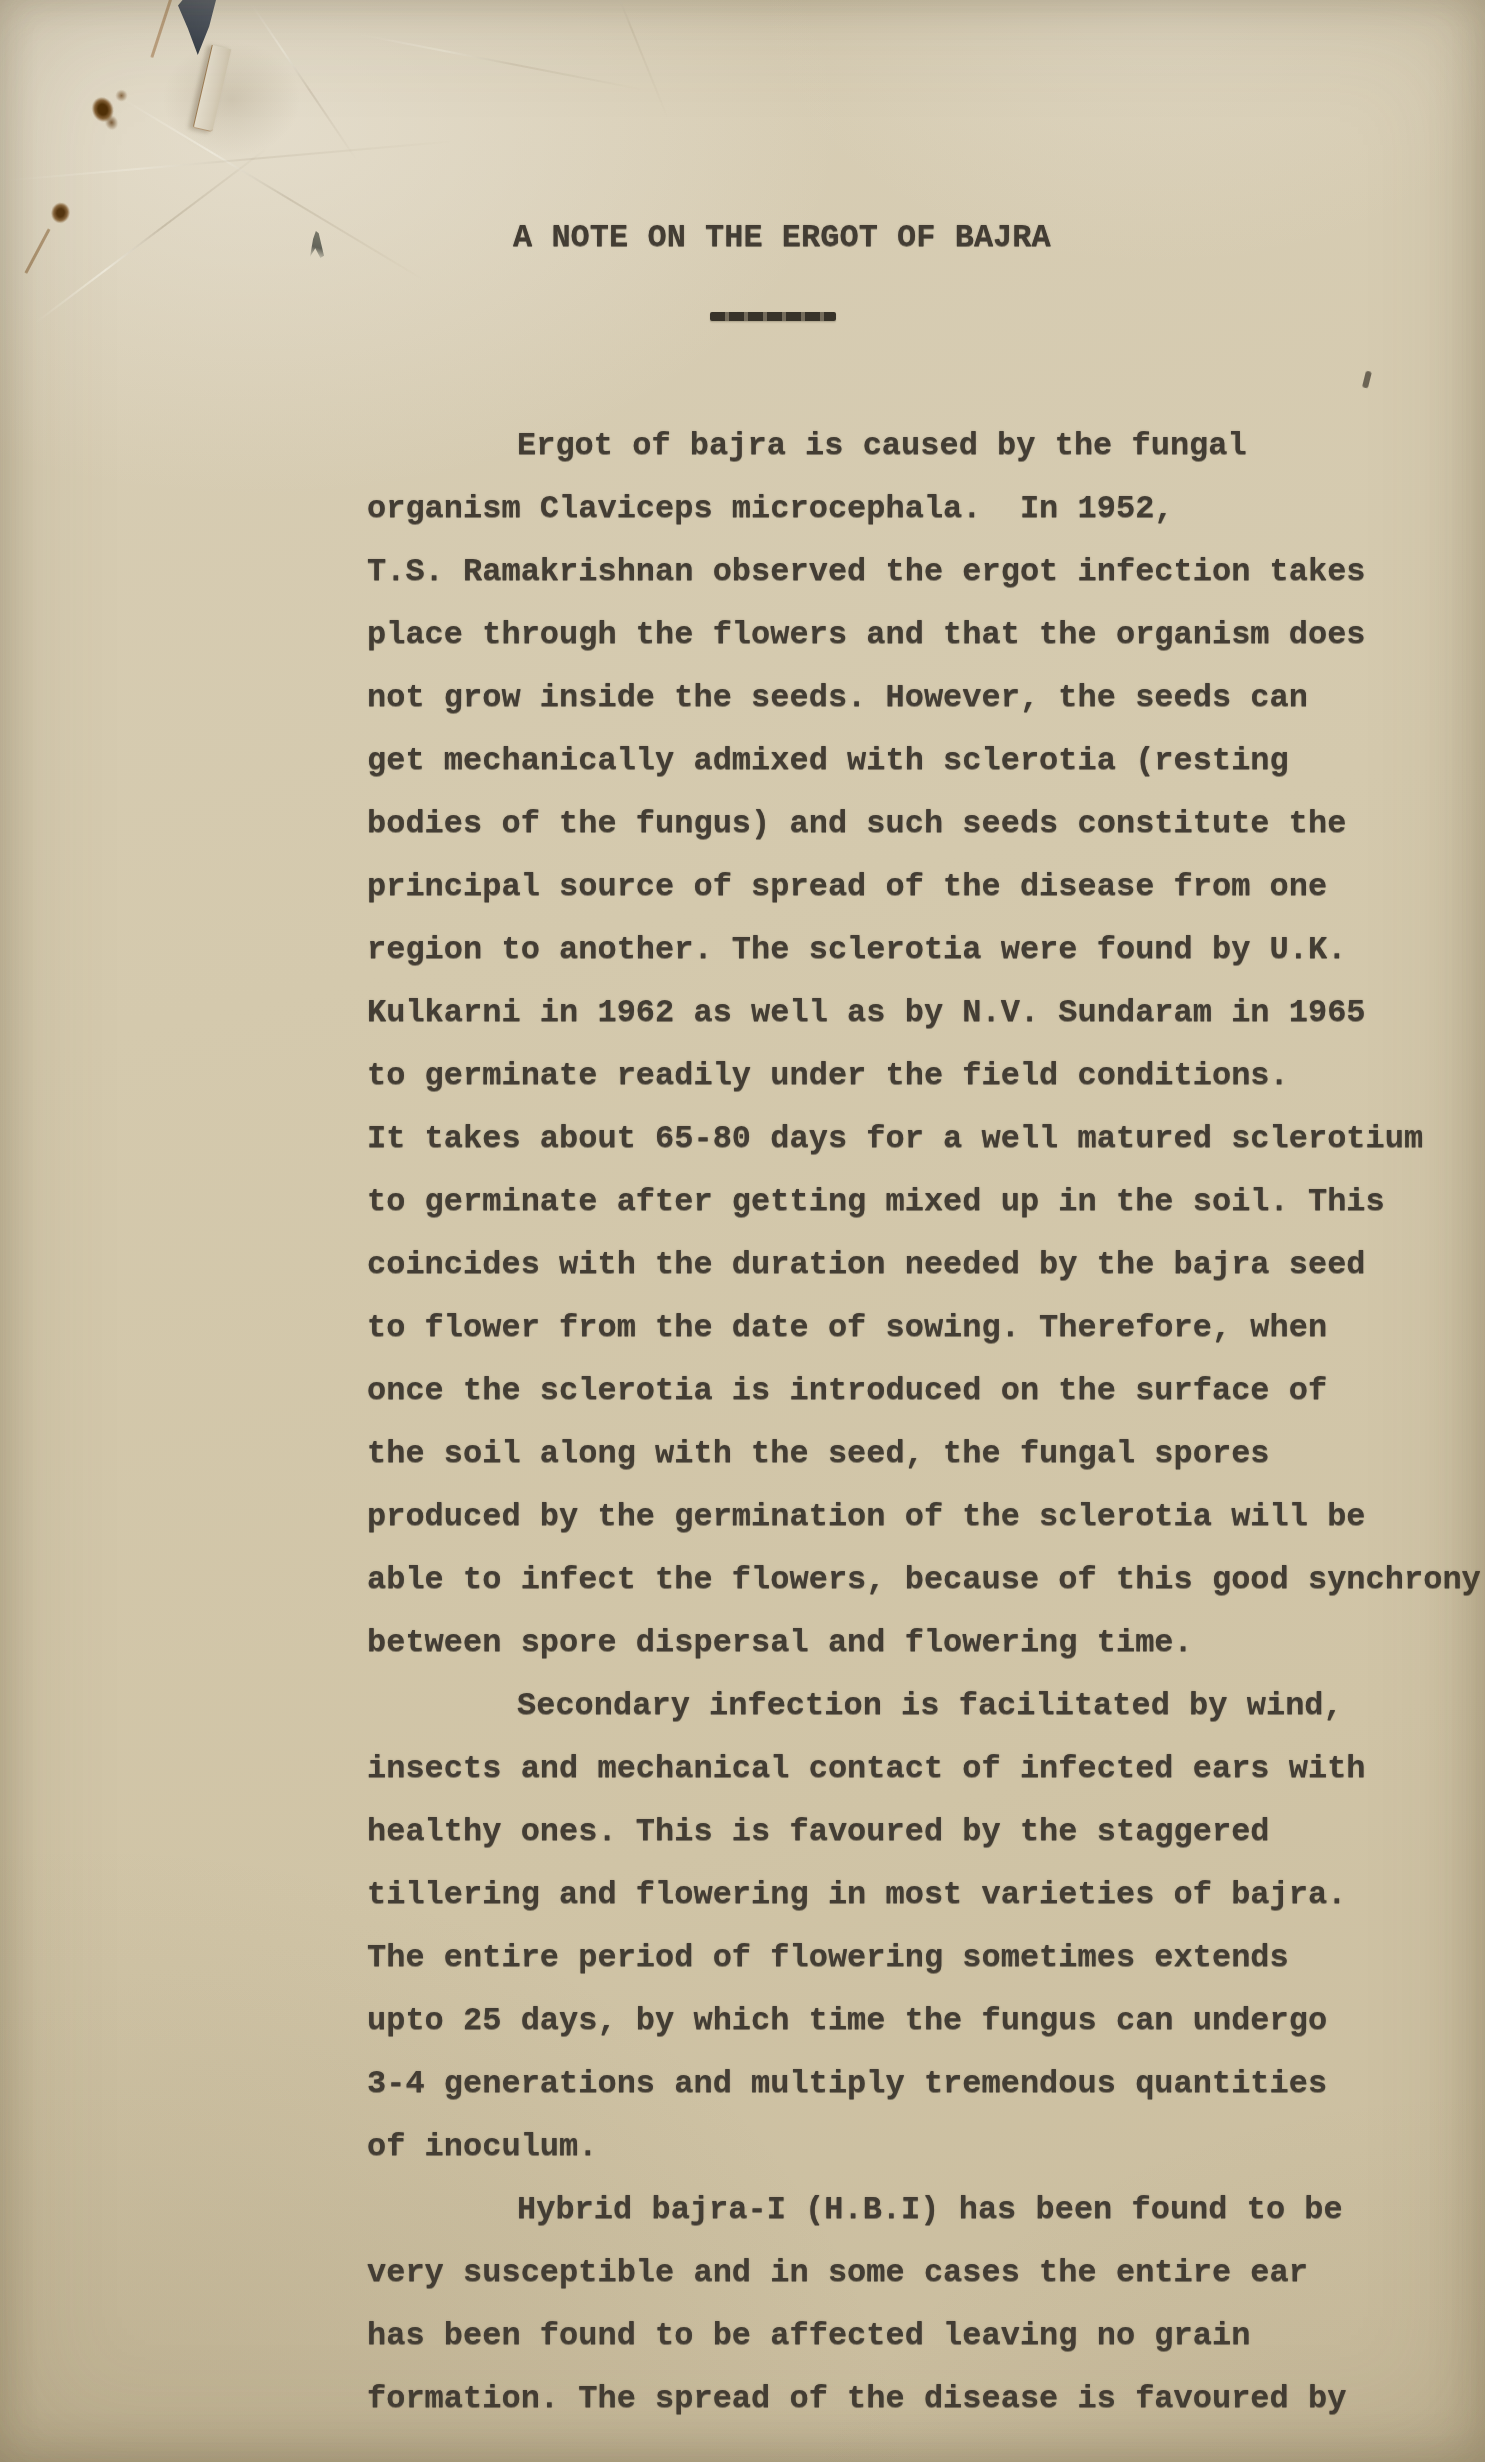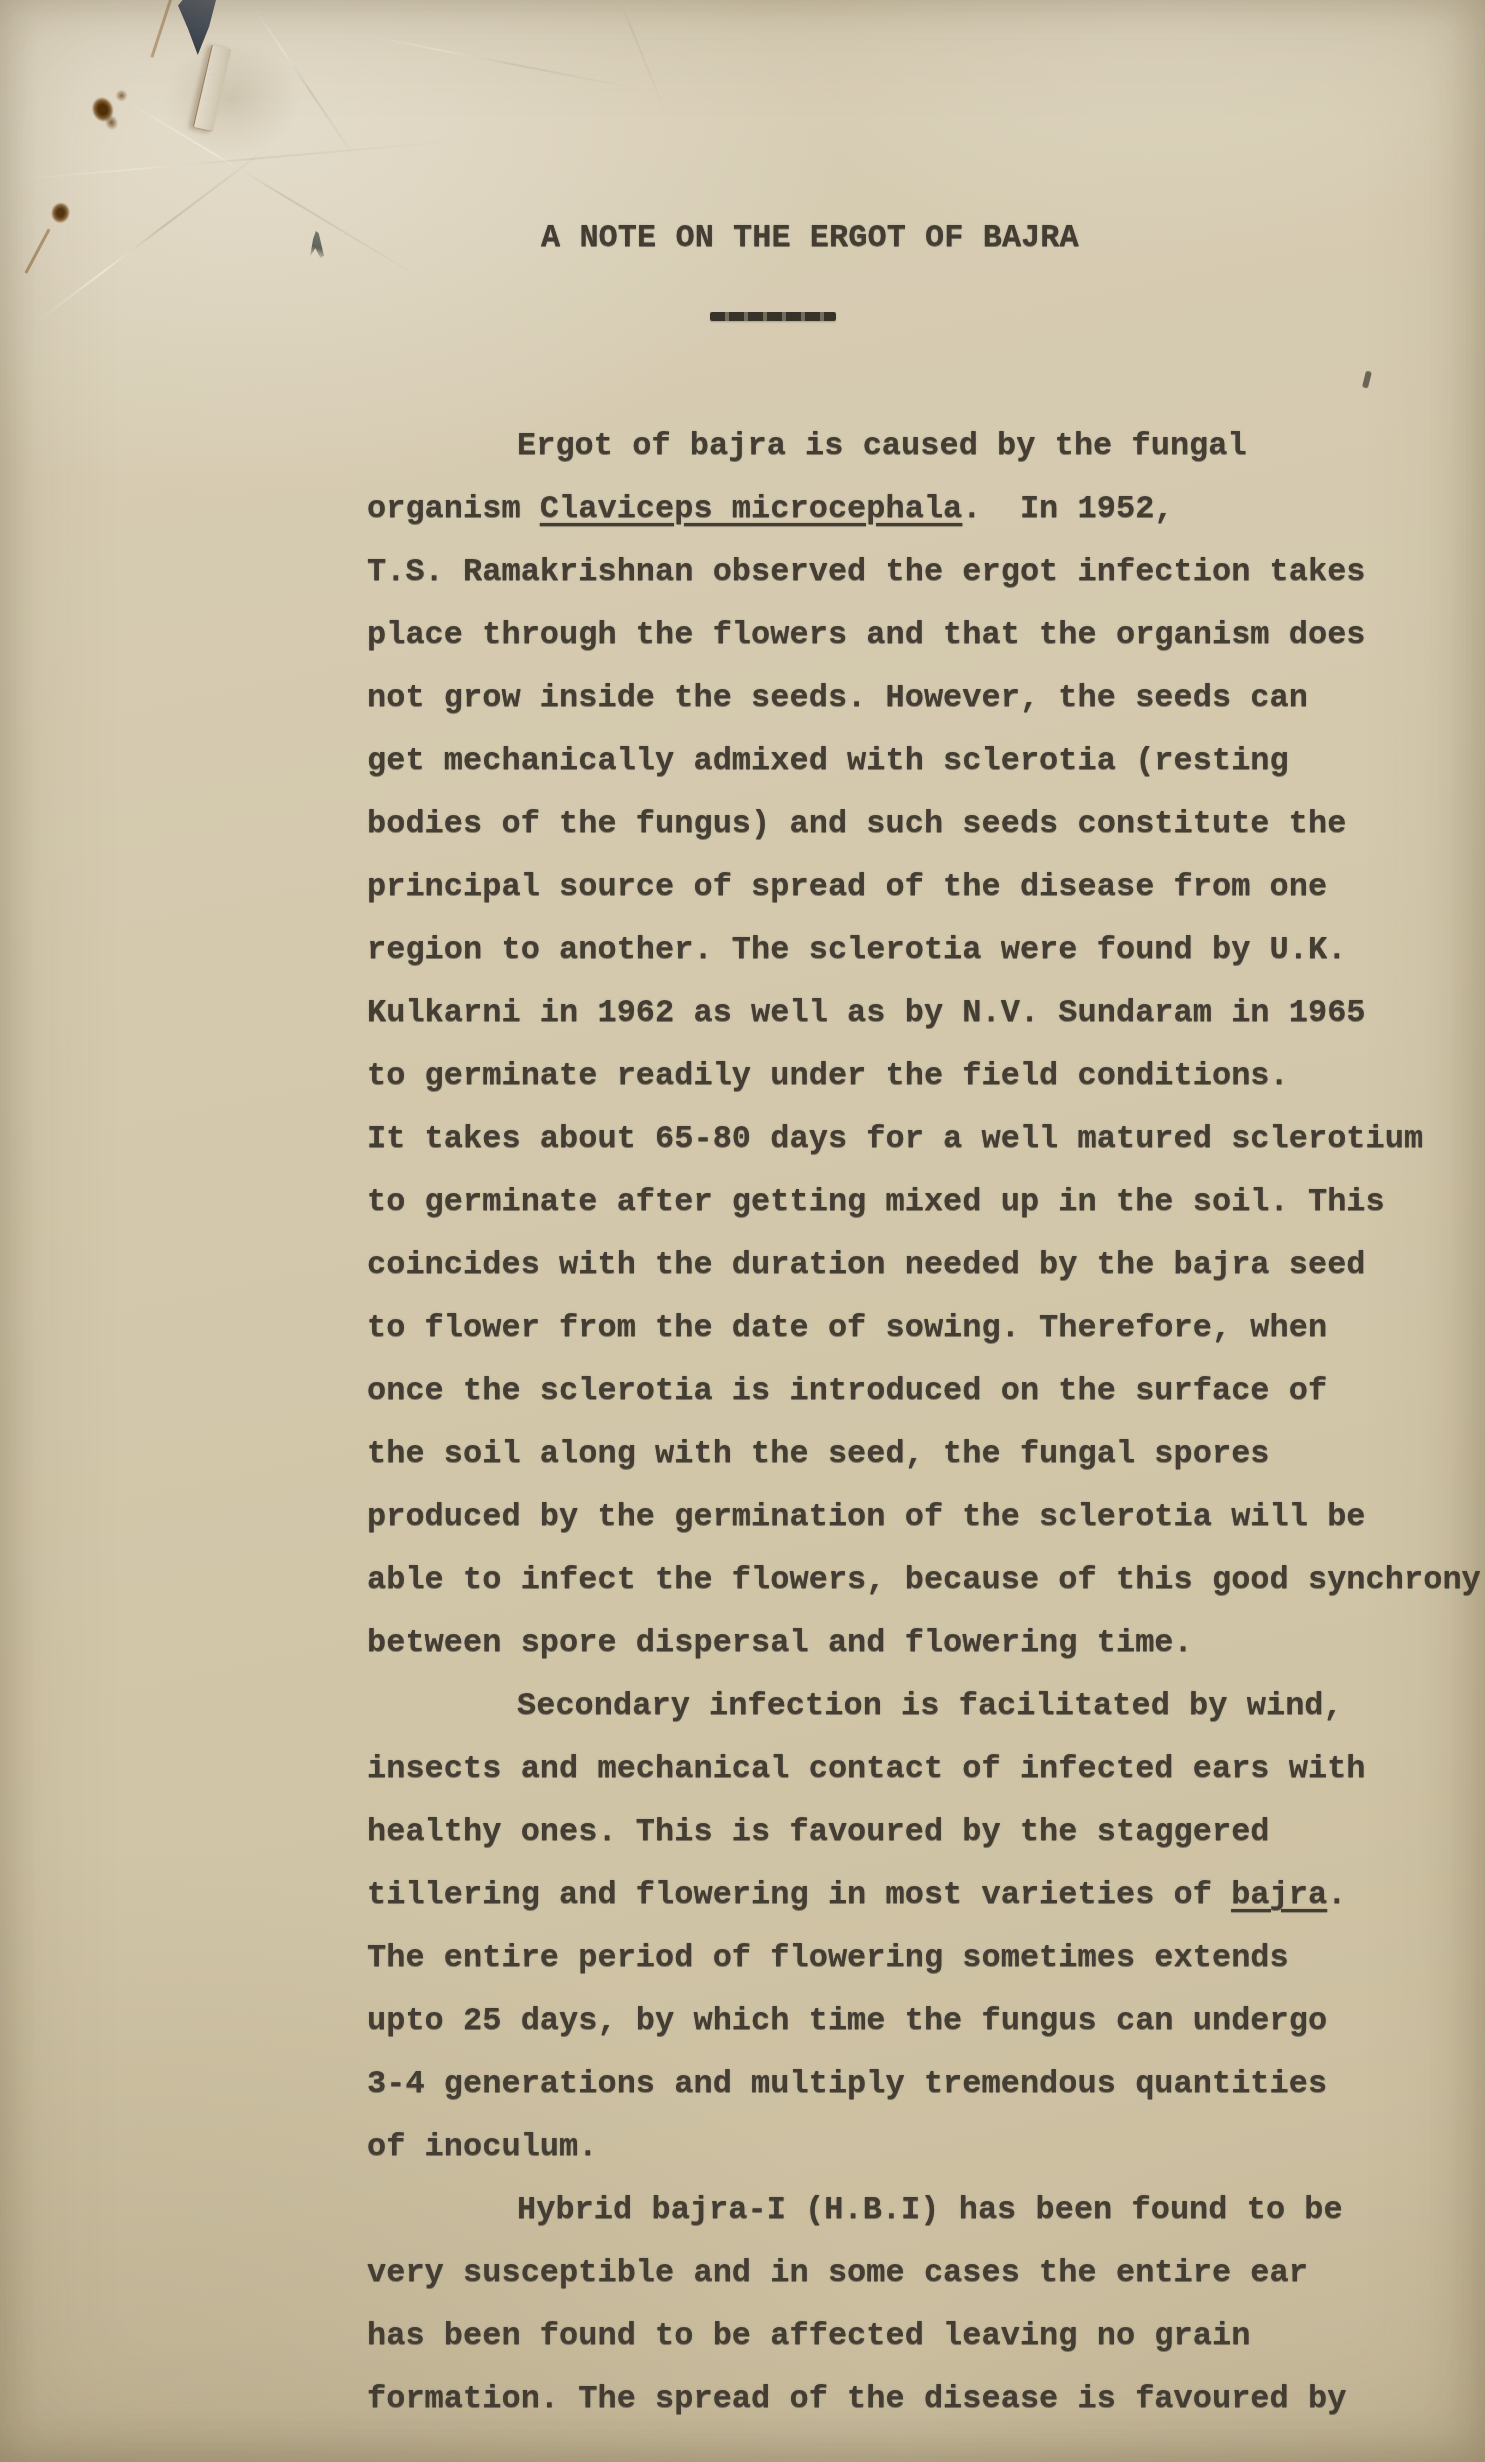--- a/index.html
+++ b/index.html
@@ -26,7 +26,7 @@
   }
   
   .title{
-    position:absolute;left:541px;top:218px;
+    position:absolute;left:513px;top:218px;
     font:700 32px/39px "Liberation Mono","DejaVu Sans Mono",monospace;
     color:var(--ink);white-space:pre;letter-spacing:0;
     text-shadow:0 0.6px 0.6px rgba(60,54,44,.55),0 0 1.9px rgba(60,54,44,.30);

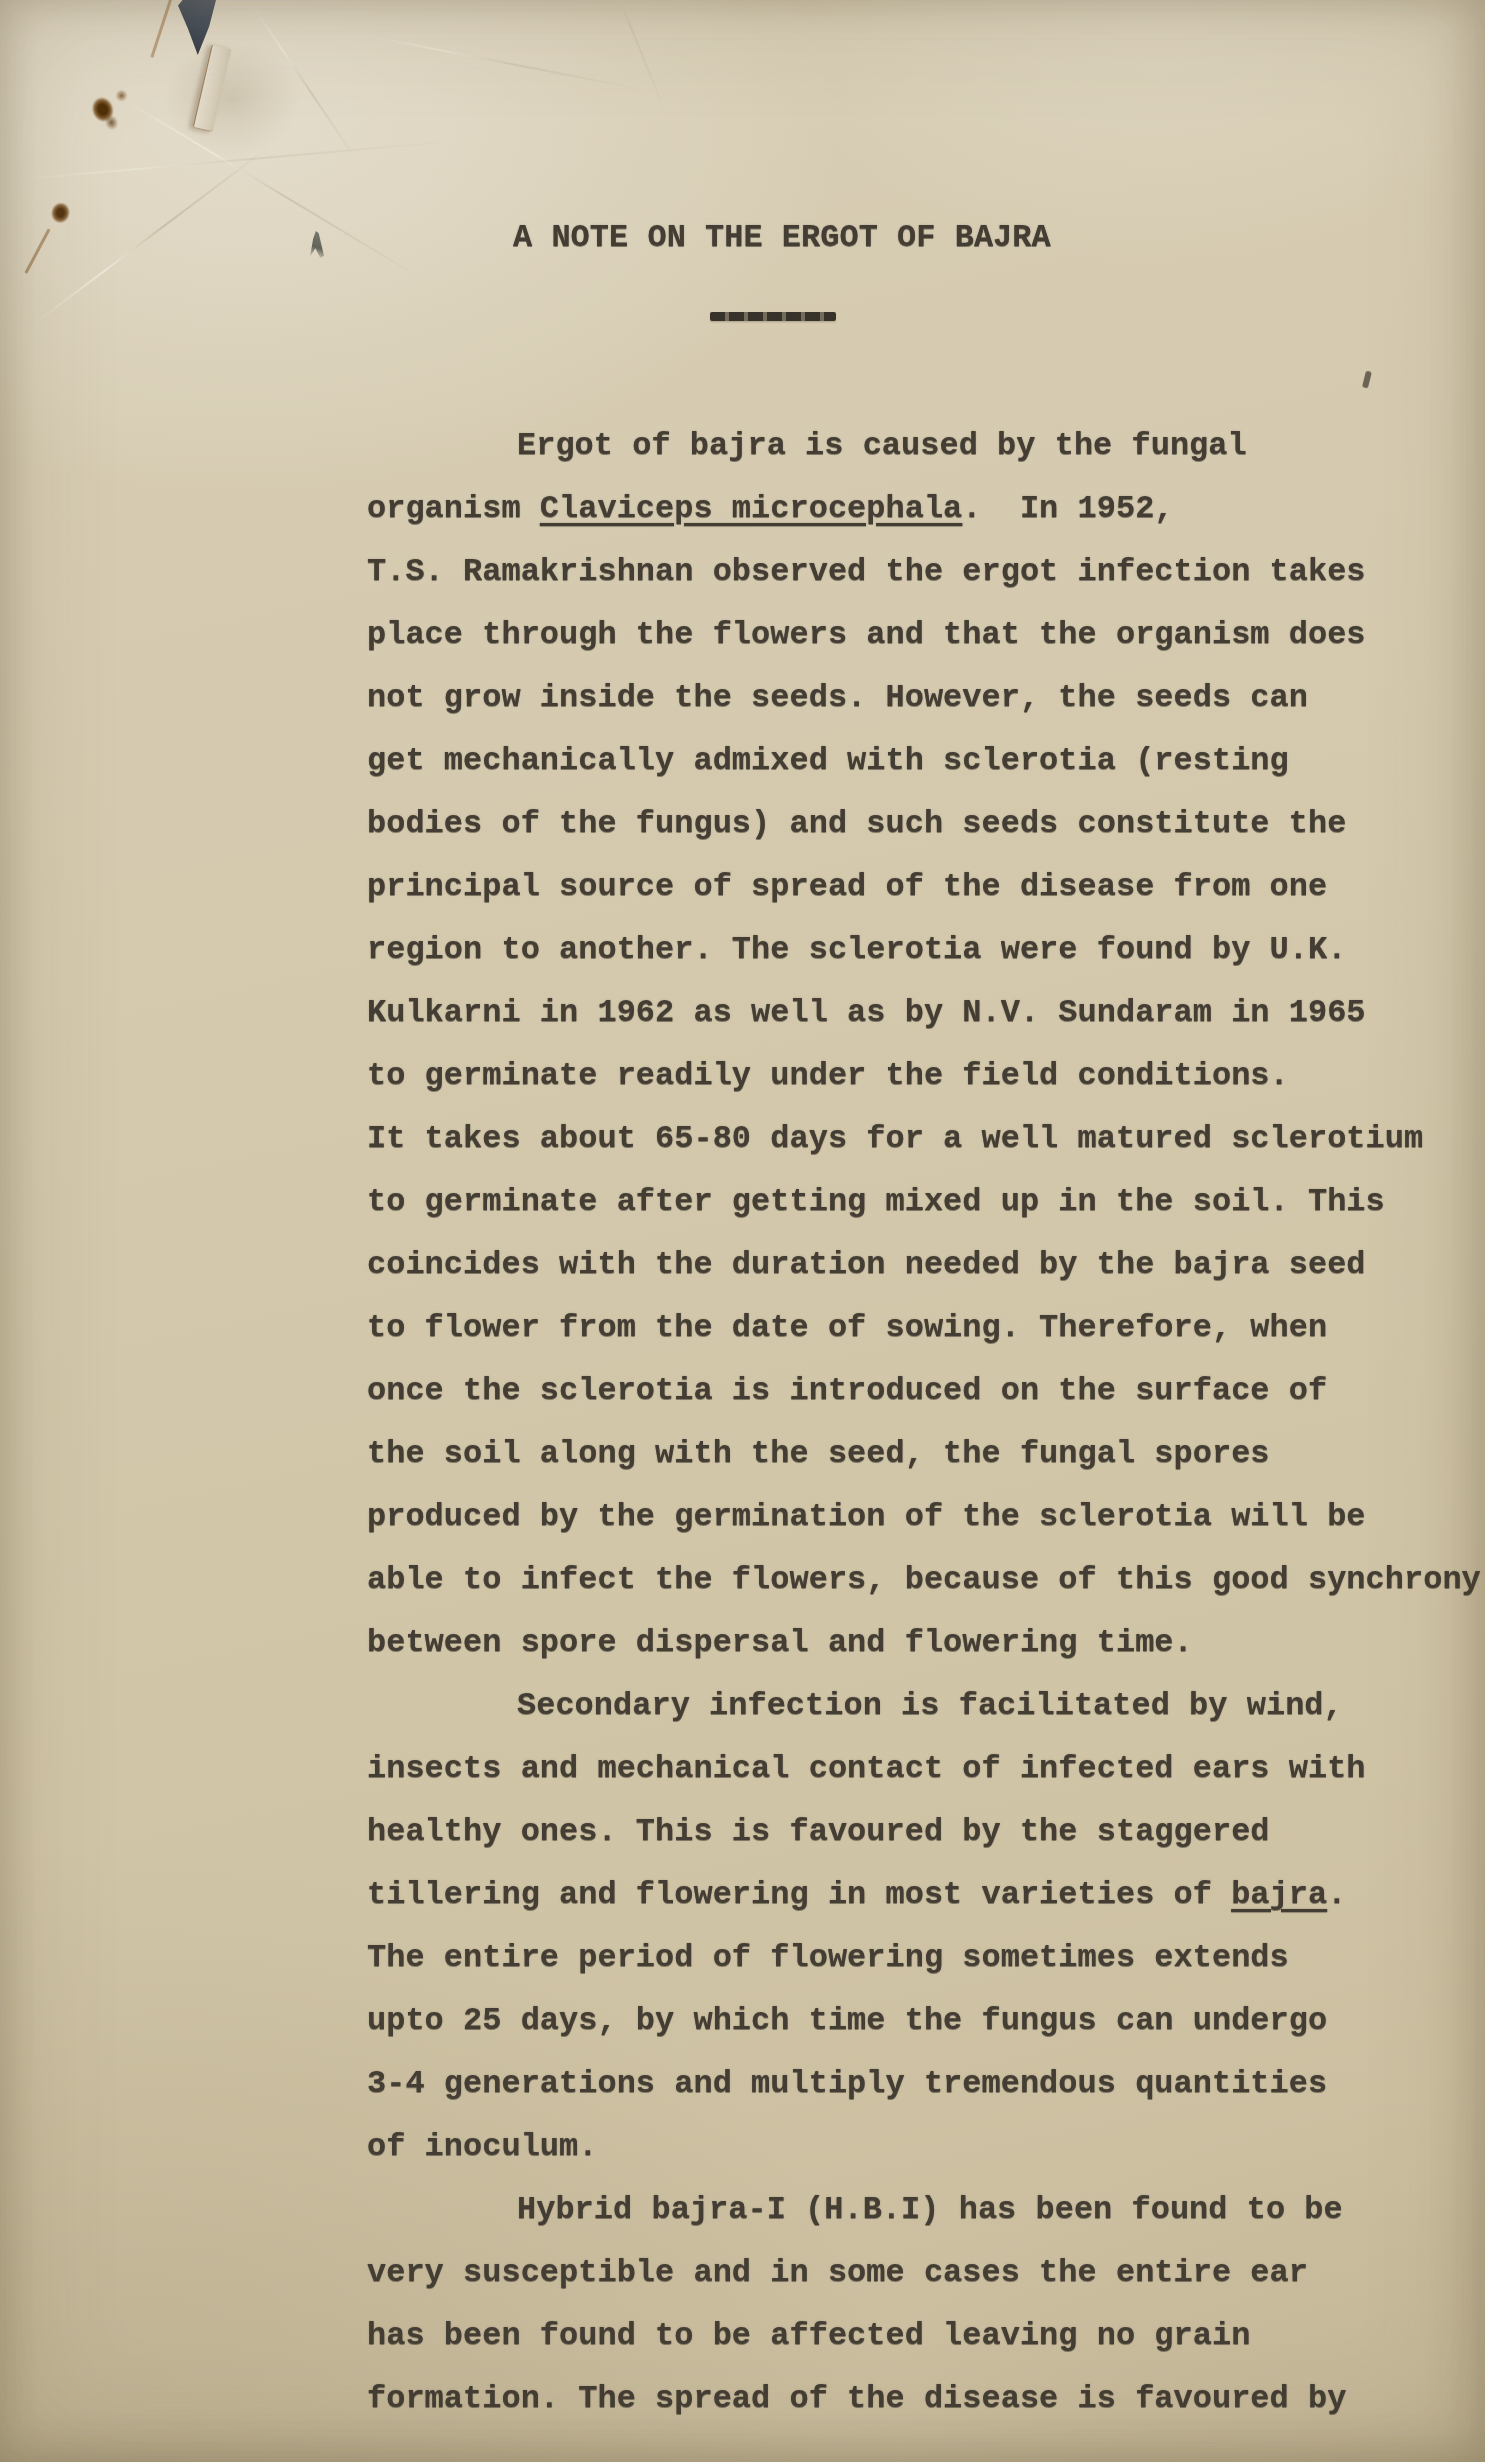--- a/index.html
+++ b/index.html
@@ -47,7 +47,7 @@
   }
   .typed .line{height:63px;overflow:visible;}
   .typed .line.indent{padding-left:150px;}
-  .typed .u{text-decoration:underline;text-decoration-thickness:3.2px;text-underline-offset:5.7px;}
+  .typed .u{text-decoration-thickness:3.2px;text-underline-offset:5.7px;}
   
   .deco{position:absolute;pointer-events:none;}
   .mark-slate{

